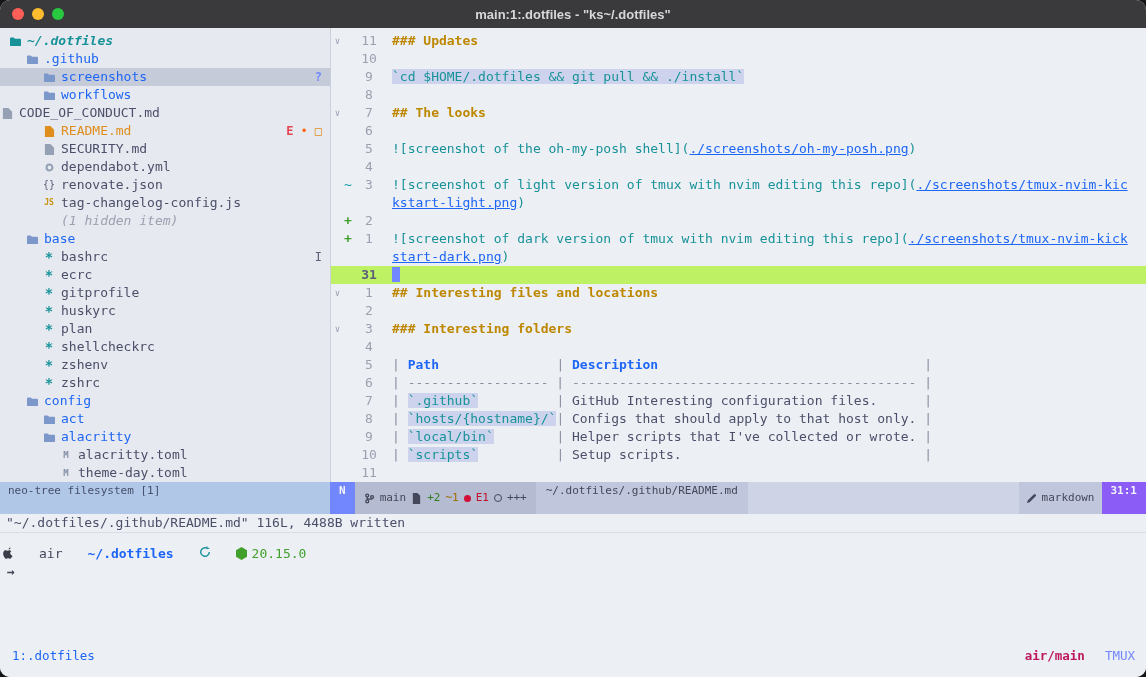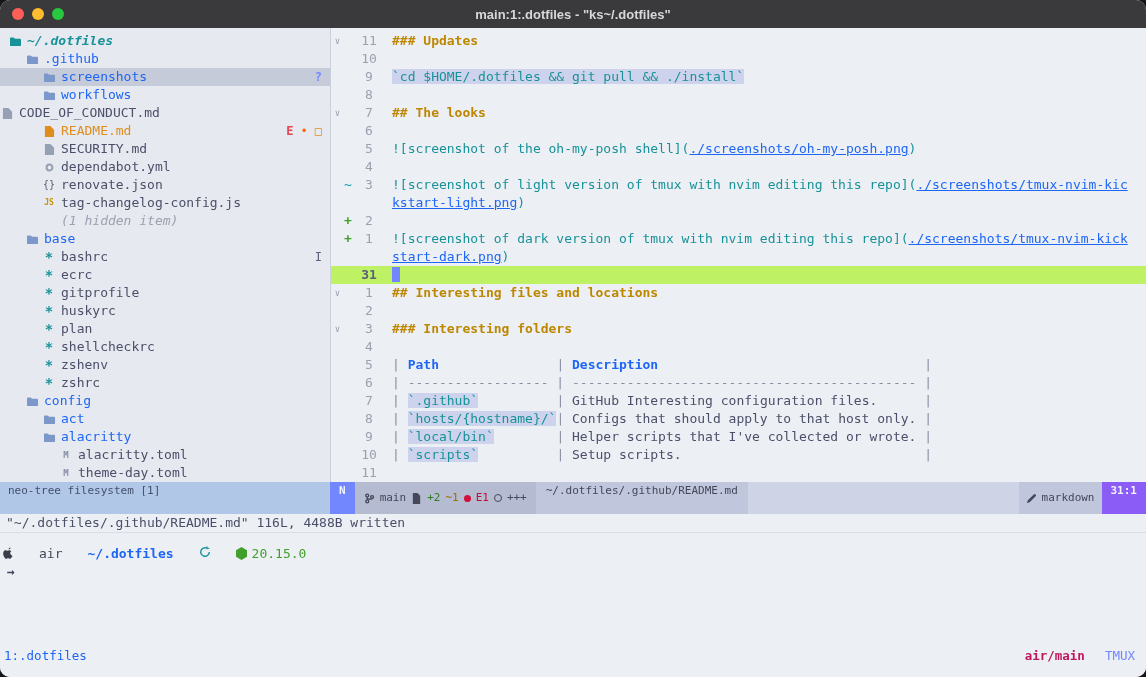--- a/index.html
+++ b/index.html
@@ -81,7 +81,7 @@
   .p-path{color:#1e66f5;font-weight:bold;}
   .p-node{color:#40a02b;display:flex;gap:5px;align-items:center;}
   .arrow-line{padding-left:7px;height:18px;color:#45475a;font-weight:bold;}
-  .tmuxbar{margin-top:auto;display:flex;align-items:center;padding:0 11px 14px 4px;font-size:12.5px;}
+  .tmuxbar{margin-top:auto;display:flex;align-items:center;padding:0 11px 14px 12px;font-size:12.5px;}
   .tm-session{color:#1e66f5;}
   .tm-client{margin-left:auto;color:#be185d;font-weight:bold;}
   .tm-label{color:#7287fd;margin-left:20px;}

